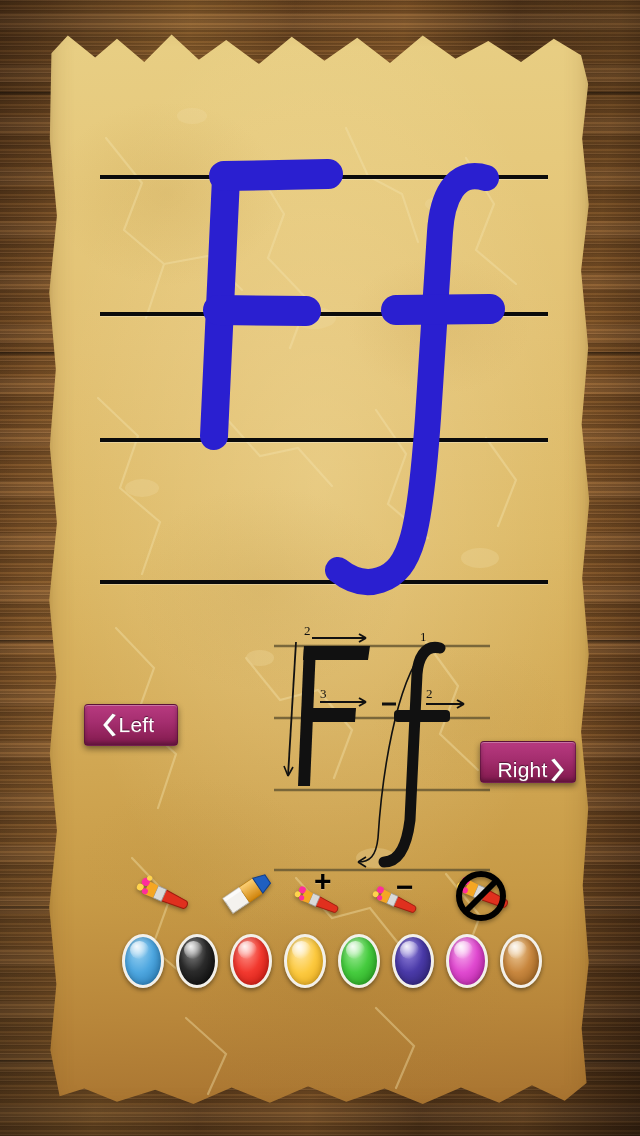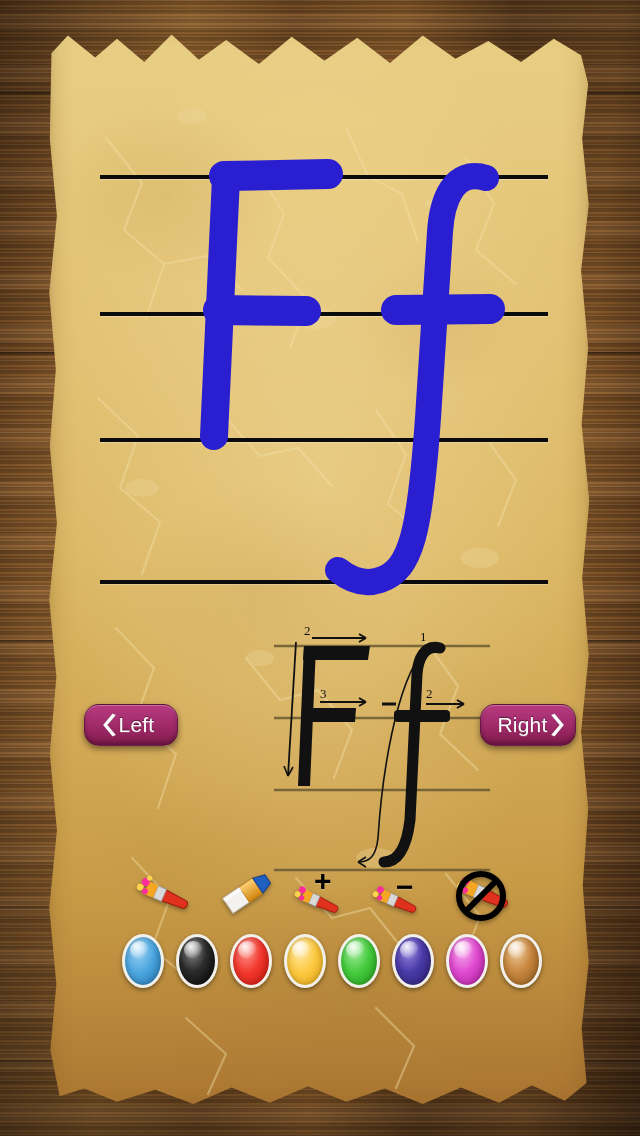--- a/index.html
+++ b/index.html
@@ -92,7 +92,7 @@
 
   
   .nav-btn{
-    position:absolute; height:42px; border-radius:15px;
+    position:absolute; height:42px; border-radius:4px;
     background:linear-gradient(180deg,#b83a80 0%,#a52e6f 42%,#8f2159 78%,#7d1a4c 100%);
     border:1px solid rgba(60,10,38,.55);
     box-shadow: 0 3px 6px rgba(0,0,0,.45),

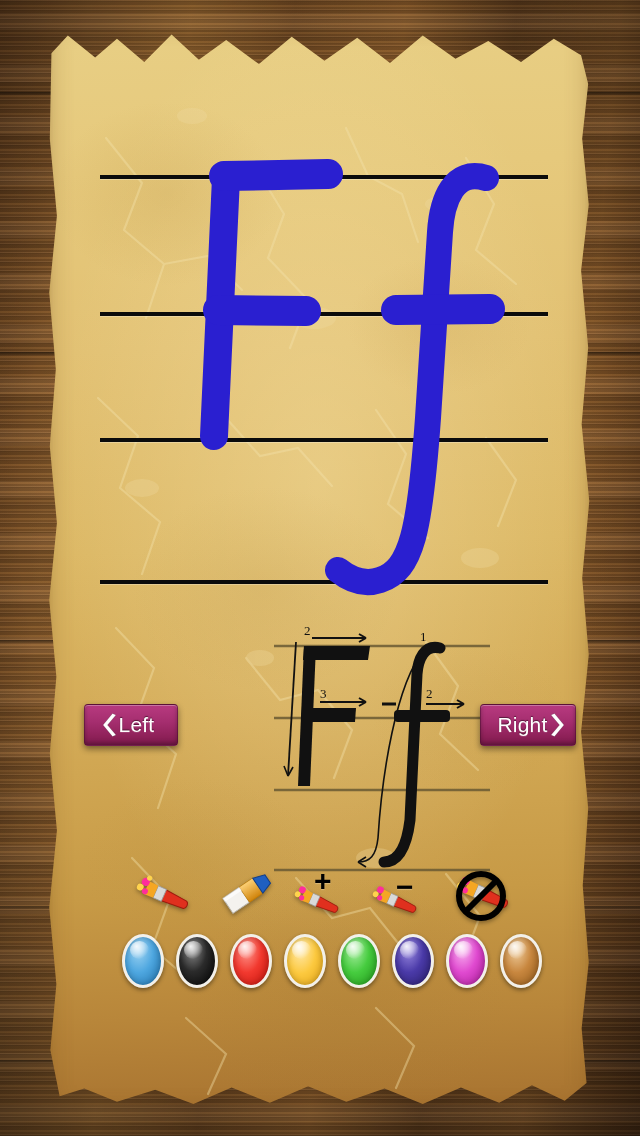--- a/index.html
+++ b/index.html
@@ -107,7 +107,7 @@
     font-family:"Liberation Sans", sans-serif;
   }
   #btn-left{ left:84px; top:704px; width:94px; padding-right:6px; }
-  #btn-right{ left:480px; top:704px; width:96px; padding-left:6px; }
+  #btn-right{ left:480px; top:741px; width:96px; padding-left:6px;align-items:flex-end; }
   .chev{ display:block; }
 
   

